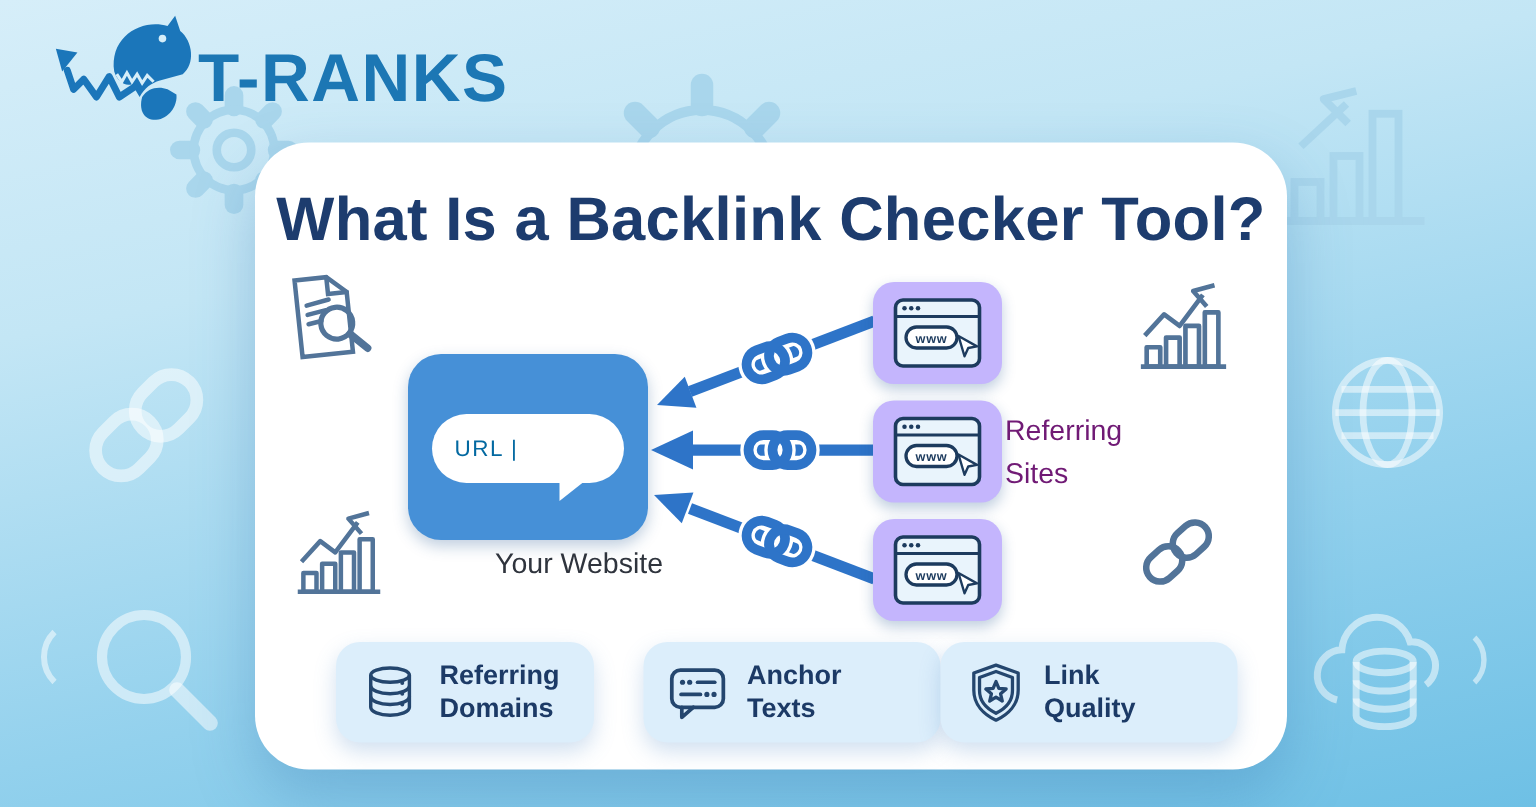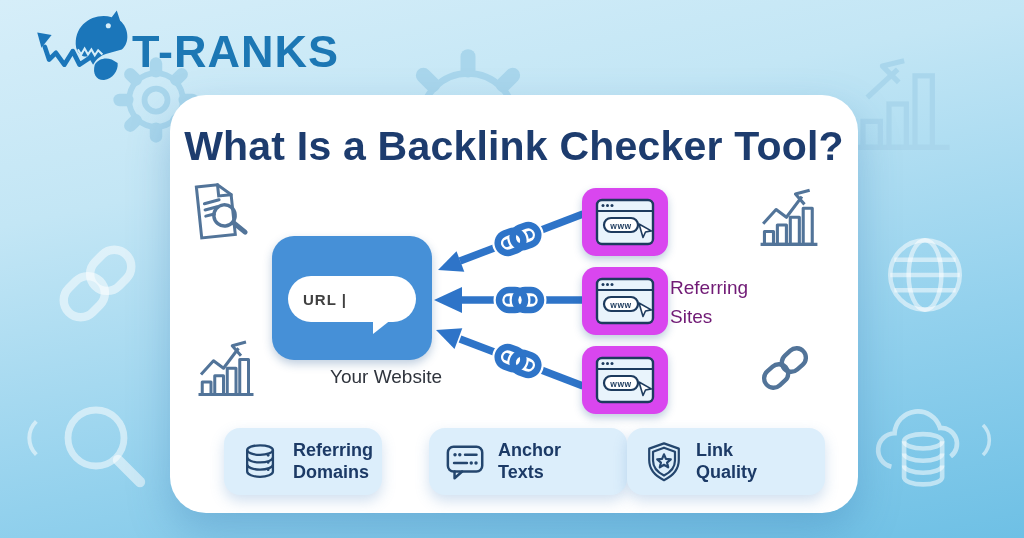--- a/index.html
+++ b/index.html
@@ -48,7 +48,7 @@
   }
   .site-box{
     position:absolute;left:412px;width:86px;height:68px;
-    background:#d946ef;border-radius:14px;box-shadow:0 4px 9px rgba(25,80,140,.28);
+    background:#c4b5fd;border-radius:14px;box-shadow:0 4px 9px rgba(25,80,140,.28);
     display:flex;align-items:center;justify-content:center;
   }
   .site-box svg{width:60px;height:48px;}

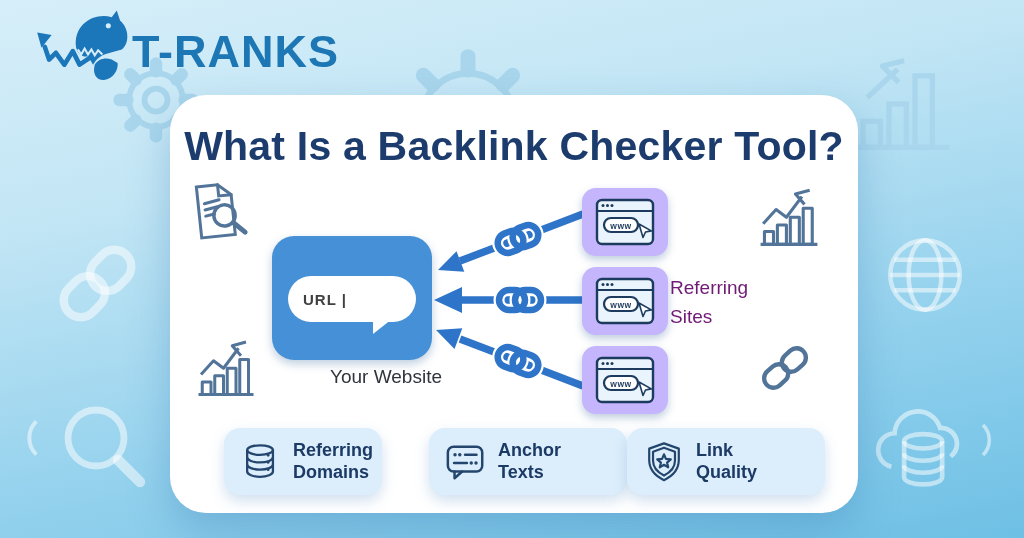--- a/index.html
+++ b/index.html
@@ -37,7 +37,7 @@
     position:absolute;left:16px;top:40px;width:128px;height:46px;
     background:#ffffff;border-radius:23px;display:flex;align-items:center;
   }
-  .url-text{font-size:15px;font-weight:bold;color:#404040;padding-left:15px;letter-spacing:1px;}
+  .url-text{font-size:15px;font-weight:normal;color:#0369a1;padding-left:15px;letter-spacing:1px;}
   .bubble-tail{
     position:absolute;right:24px;bottom:-12px;width:0;height:0;
     border-top:15px solid #ffffff;border-right:19px solid transparent;

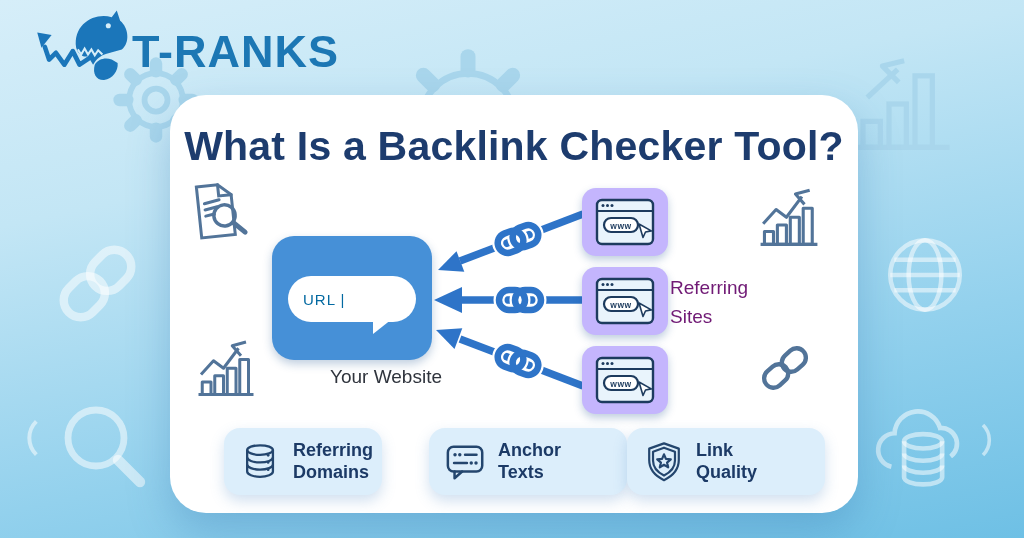--- a/index.html
+++ b/index.html
@@ -67,7 +67,7 @@
   .badge-label{
     width:96px;margin-left:11px;font-size:18px;font-weight:bold;color:#1c3a66;line-height:1.18;
   }
-  .badge-1{left:54px;width:158px;justify-content:center;}
+  .badge-1{left:54px;width:172px;}
   .badge-2{left:259px;width:198px;}
   .badge-3{left:457px;width:198px;}
 </style>

